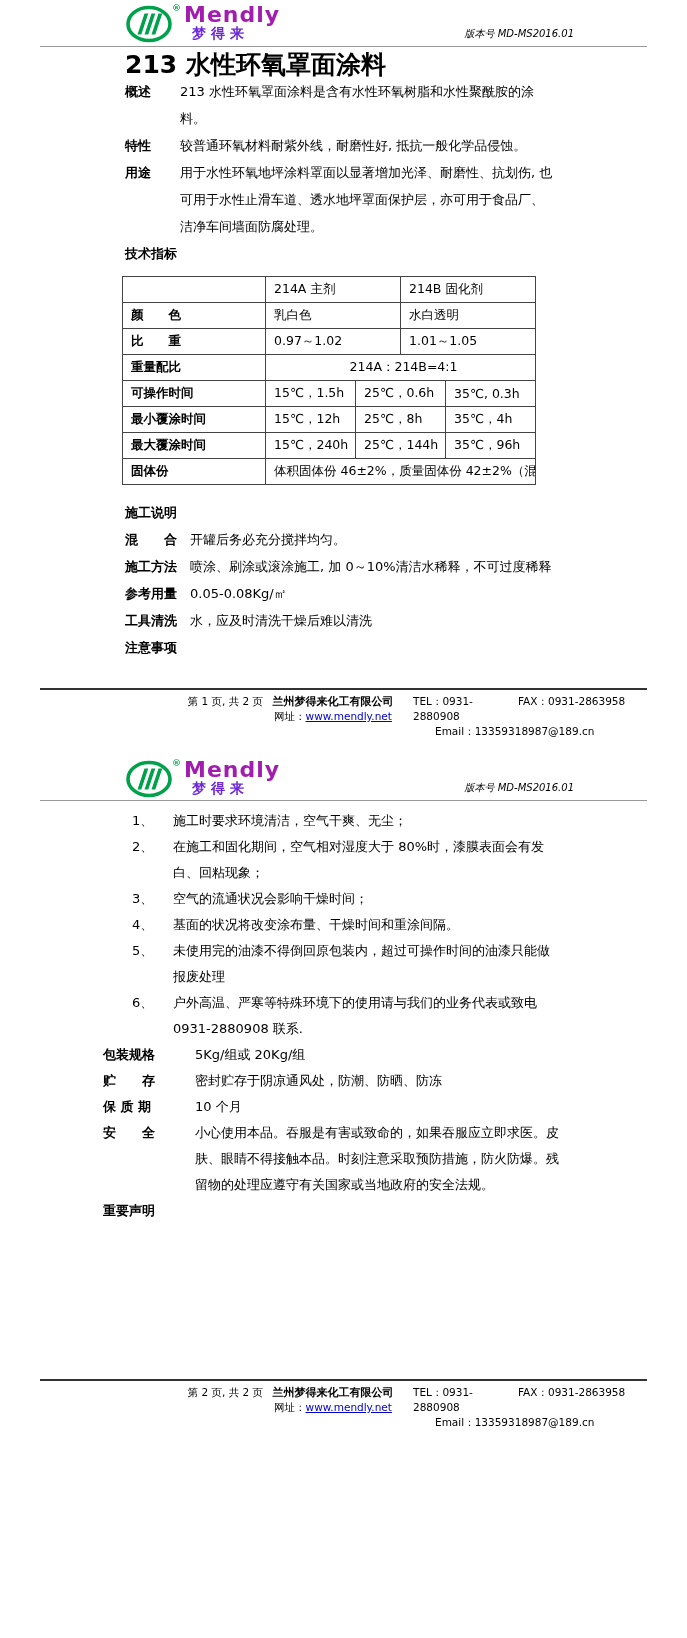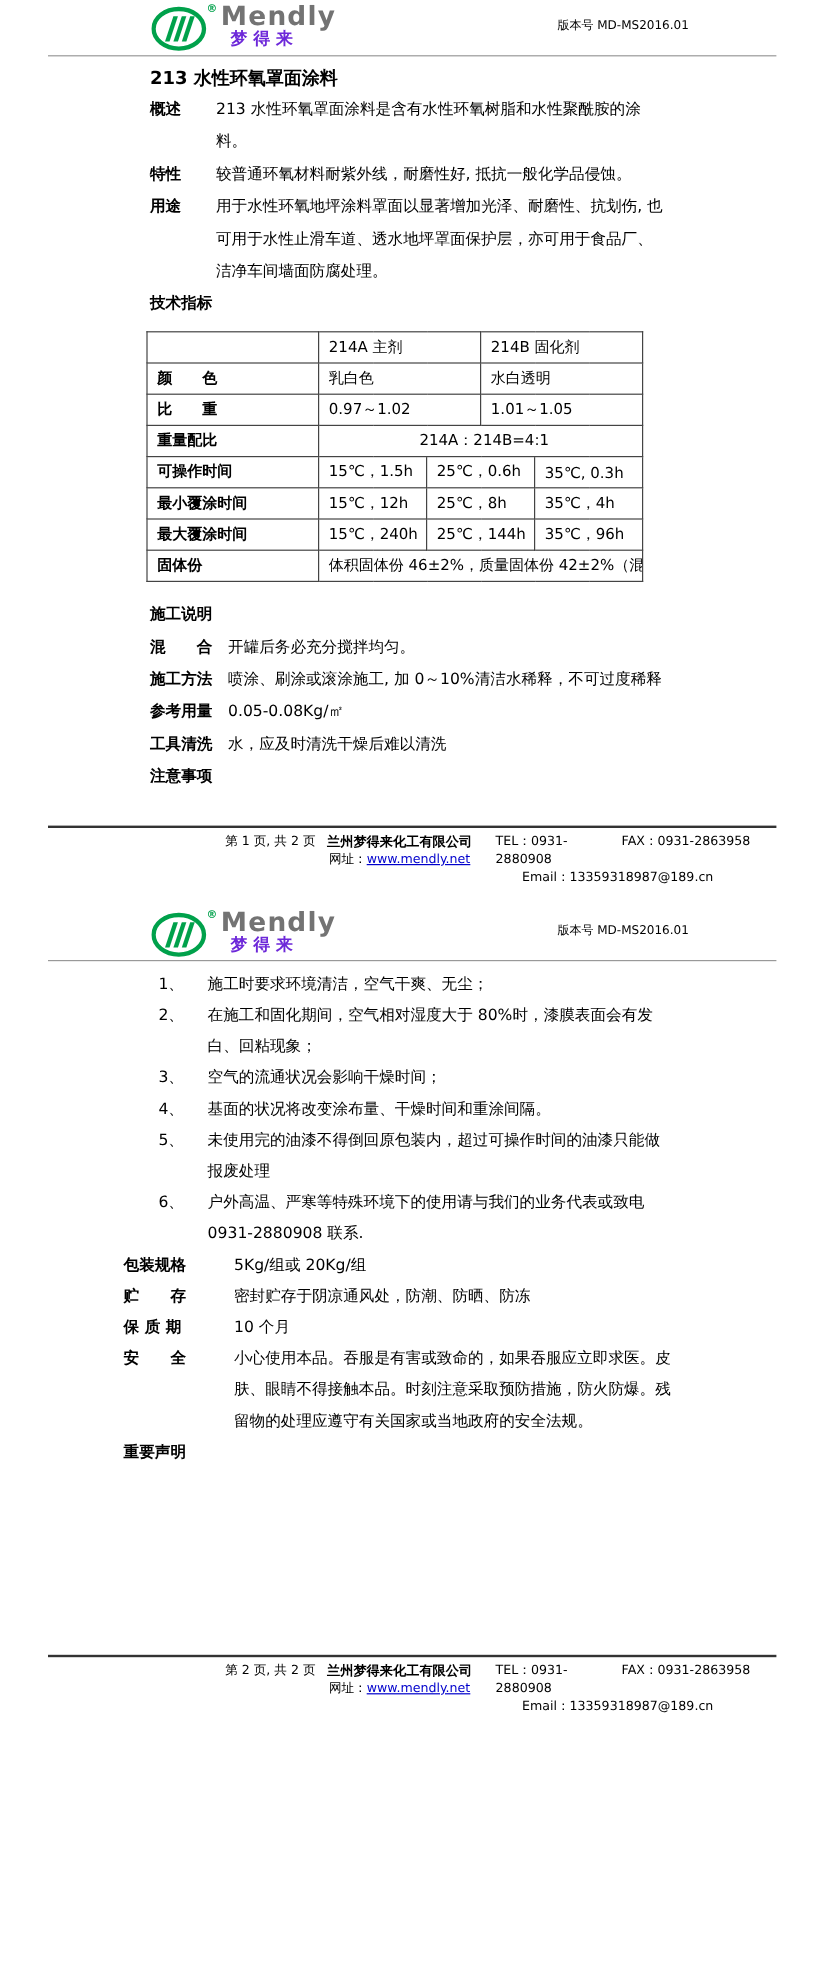--- a/index.html
+++ b/index.html
@@ -16,7 +16,7 @@
   .logo { position: absolute; left: 86px; top: 4px; display: flex; align-items: flex-start; }
   .logo-emblem { display: block; }
   .logo-text { margin-left: 3px; }
-  .brand { font-size: 22px; line-height: 21px; font-weight: bold; color: #737373; letter-spacing: 1px; }
+  .brand { font-size: 22px; line-height: 21px; font-weight: bold; color: #a21caf; letter-spacing: 1px; }
   .brand-cn { font-size: 14px; line-height: 16px; font-weight: bold; color: #6d28d9; letter-spacing: 5px; margin-left: 8px; }
   .reg { color: #00A14B; font-size: 9px; line-height: 9px; margin: 0 0 0 -2px; font-weight: bold; }
   .version { position: absolute; right: 73px; bottom: 18px; font-size: 10px; }

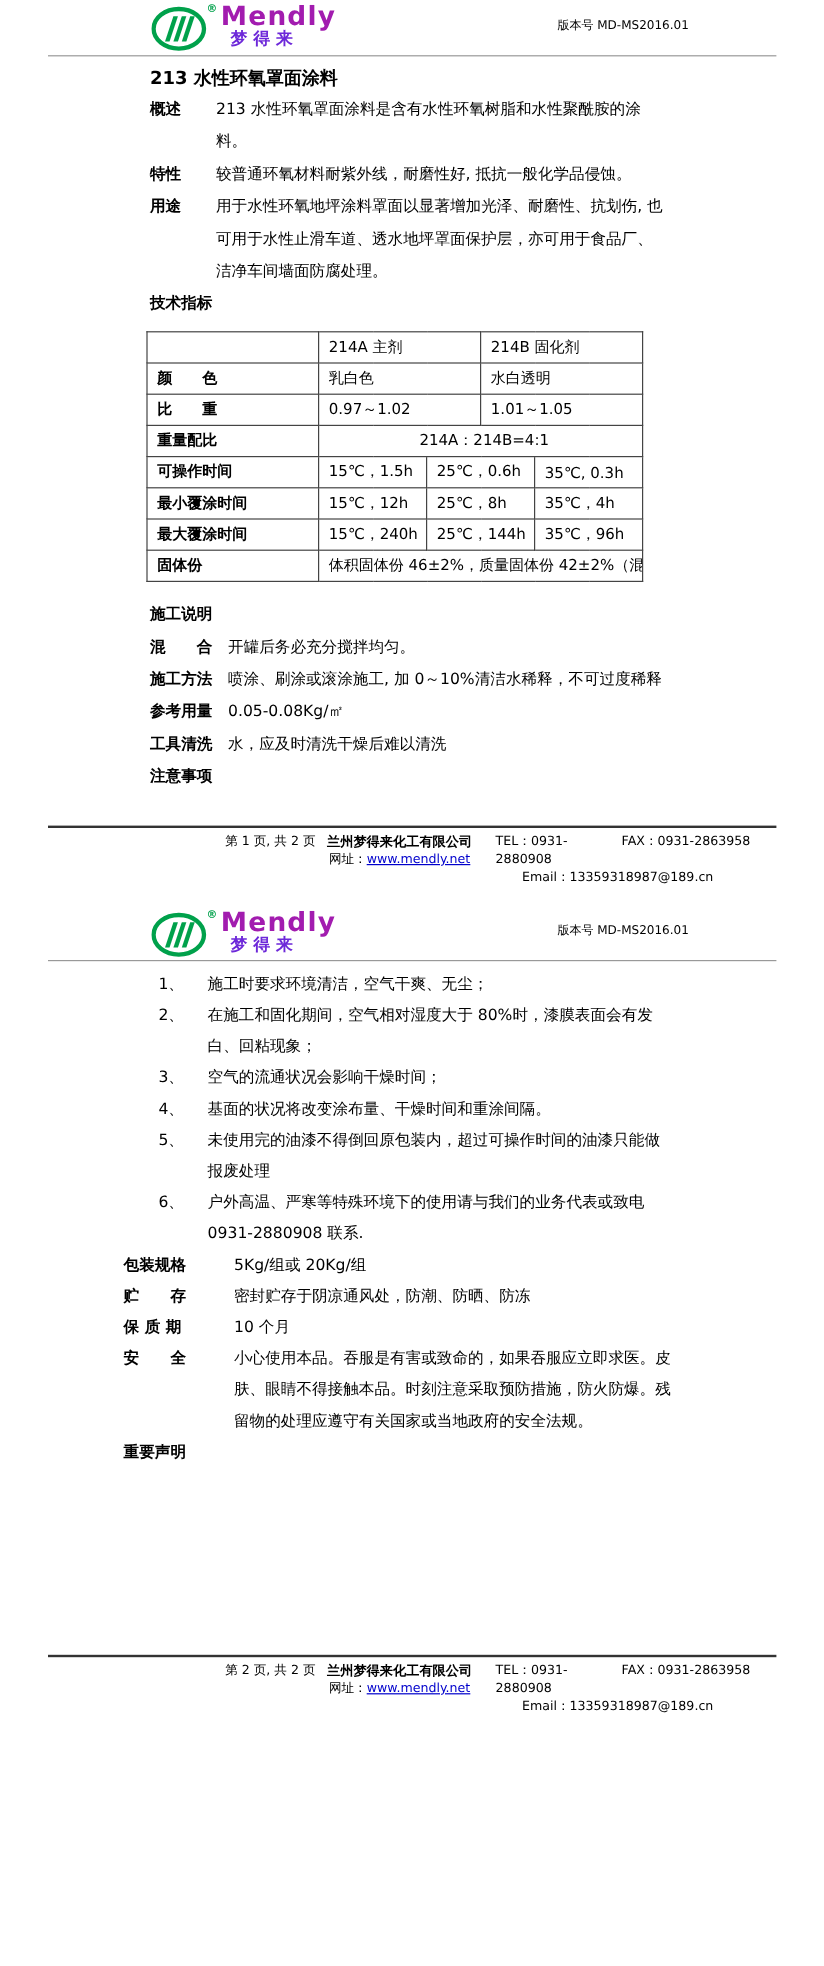--- a/index.html
+++ b/index.html
@@ -19,7 +19,7 @@
   .brand { font-size: 22px; line-height: 21px; font-weight: bold; color: #a21caf; letter-spacing: 1px; }
   .brand-cn { font-size: 14px; line-height: 16px; font-weight: bold; color: #6d28d9; letter-spacing: 5px; margin-left: 8px; }
   .reg { color: #00A14B; font-size: 9px; line-height: 9px; margin: 0 0 0 -2px; font-weight: bold; }
-  .version { position: absolute; right: 73px; bottom: 18px; font-size: 10px; }
+  .version { position: absolute; right: 73px; bottom: 5px; font-size: 10px; font-style: italic; }
 
   
   .title { margin: 7px 0 0 125px; font-size: 15px; line-height: 22px; font-weight: bold; }

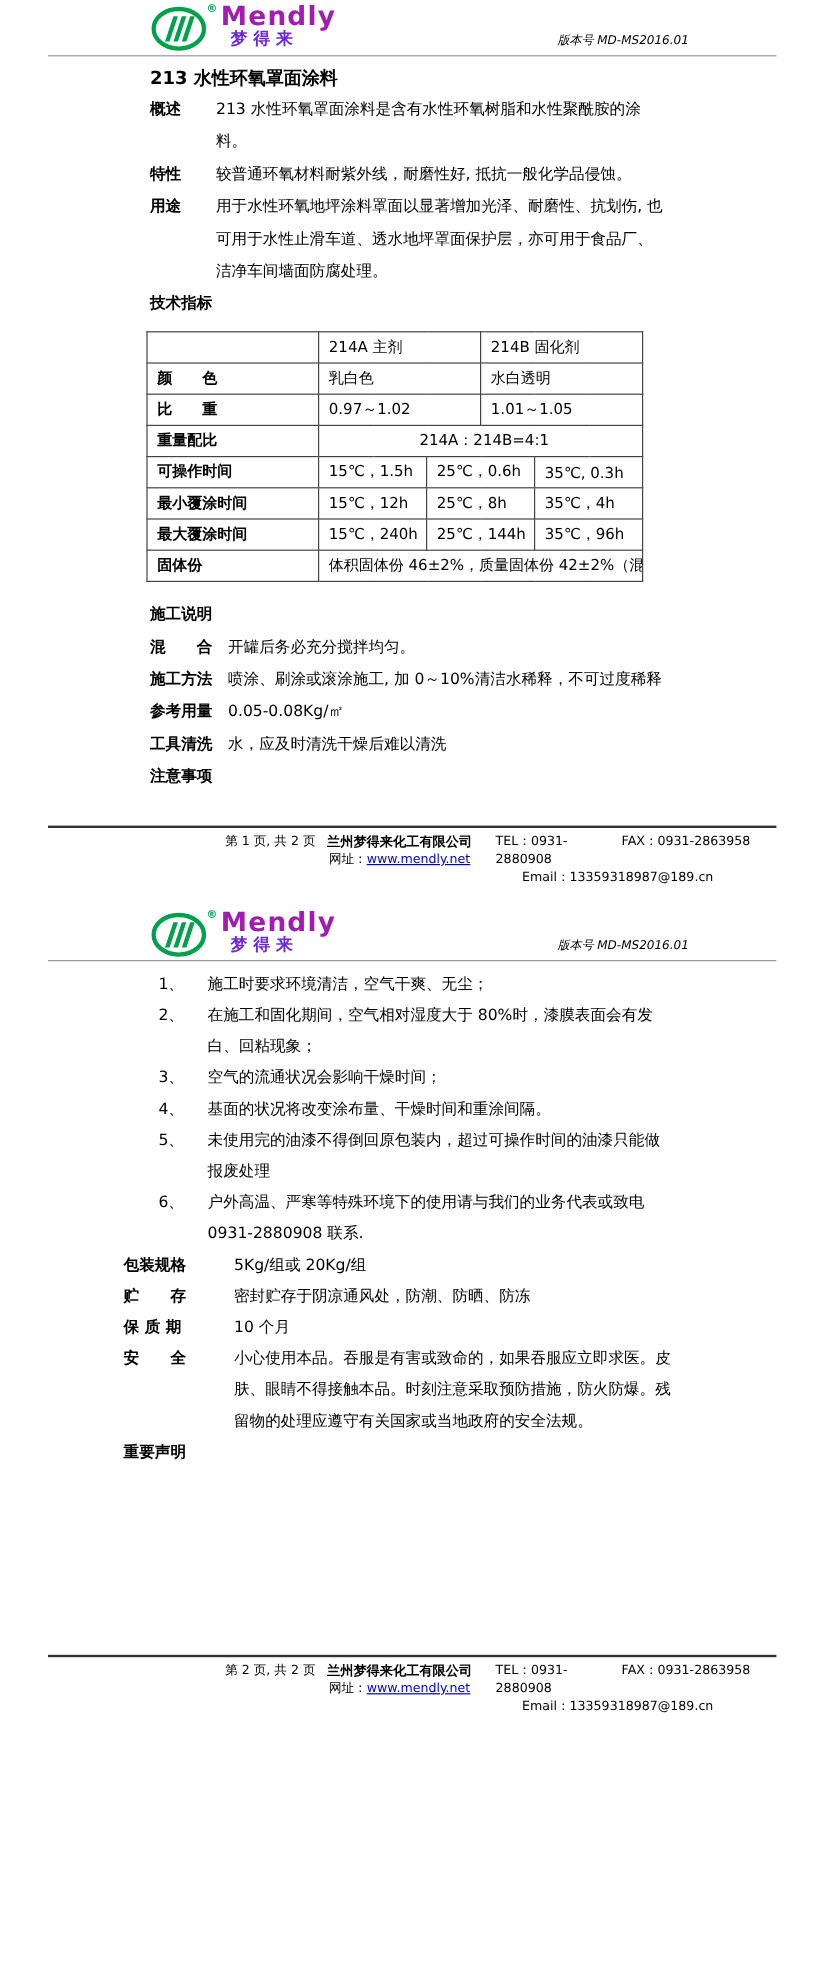--- a/index.html
+++ b/index.html
@@ -22,7 +22,7 @@
   .version { position: absolute; right: 73px; bottom: 5px; font-size: 10px; font-style: italic; }
 
   
-  .title { margin: 7px 0 0 125px; font-size: 15px; line-height: 22px; font-weight: bold; }
+  .title { margin: 7px 0 0 125px; font-size: 25px; line-height: 22px; font-weight: bold; }
   .sec-block { margin: 2px 132px 0 125px; }
   .sec { display: flex; line-height: 27px; gap: 20px; }
   .sec .lbl { flex: 0 0 35px; font-weight: bold; }

